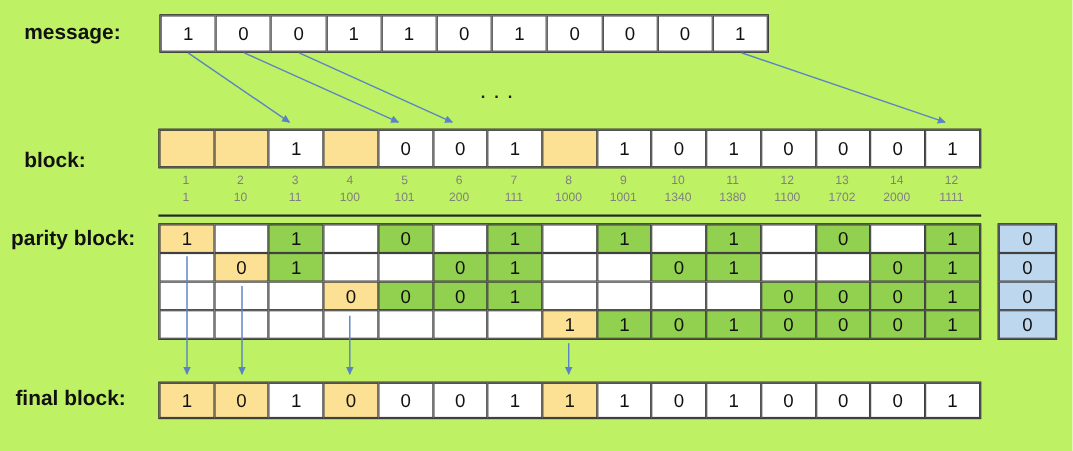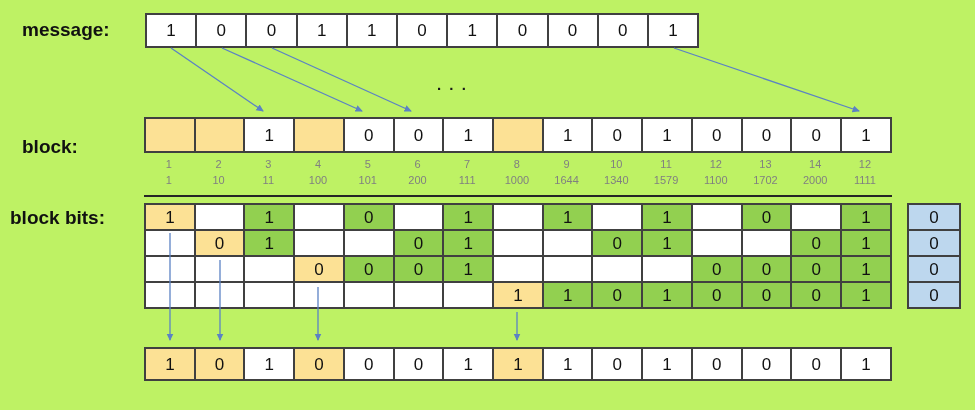--- a/index.html
+++ b/index.html
@@ -105,7 +105,7 @@
       <div class="idxcell">200</div>
       <div class="idxcell">111</div>
       <div class="idxcell">1000</div>
-      <div class="idxcell">1644</div>
+      <div class="idxcell">1001</div>
       <div class="idxcell">1340</div>
       <div class="idxcell">1579</div>
       <div class="idxcell">1100</div>

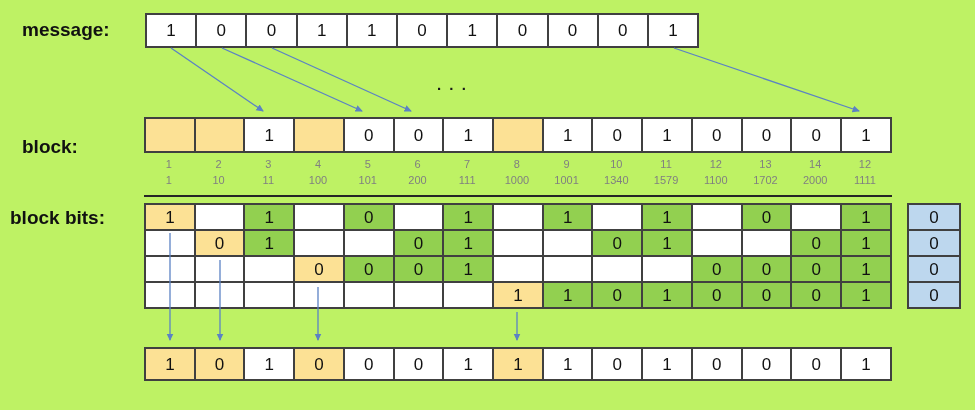--- a/index.html
+++ b/index.html
@@ -107,7 +107,7 @@
       <div class="idxcell">1000</div>
       <div class="idxcell">1001</div>
       <div class="idxcell">1340</div>
-      <div class="idxcell">1579</div>
+      <div class="idxcell">1380</div>
       <div class="idxcell">1100</div>
       <div class="idxcell">1702</div>
       <div class="idxcell">2000</div>

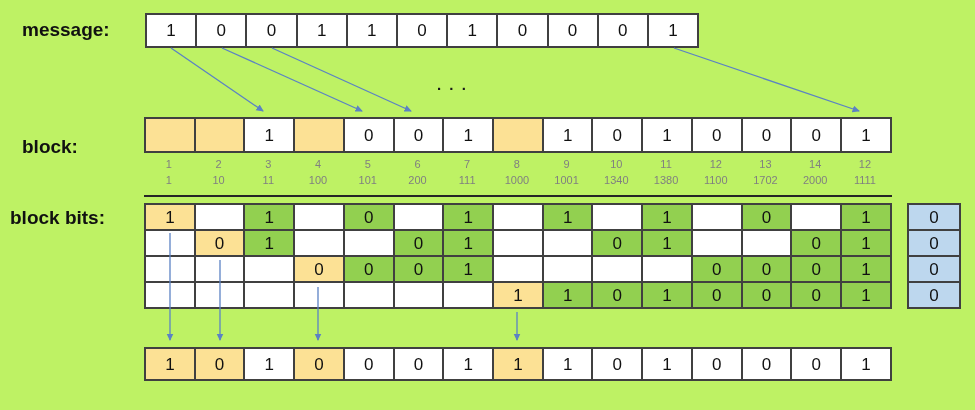--- a/index.html
+++ b/index.html
@@ -116,7 +116,7 @@
 
   <div class="sep" style="left:144px; top:195px; width:748px; height:2px;"></div>
 
-  <div class="row-label" style="left:10px; top:207px;">block bits:</div>
+  <div class="row-label" style="left:10px; top:207px;">parity block:</div>
 
   <div class="bitgrid" style="left:144px; top:203px; grid-template-columns:repeat(15, 49.73px); grid-auto-rows:26.1px;" id="parity-table">
       <div class="cell yellow">1</div>

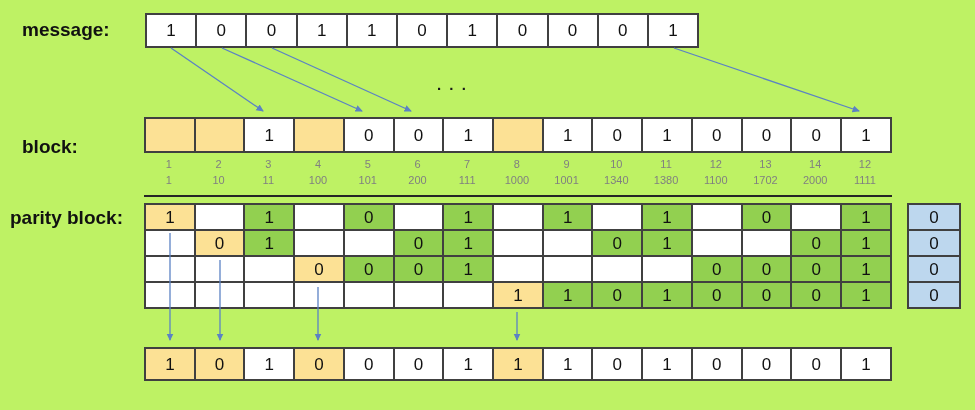--- a/index.html
+++ b/index.html
@@ -188,6 +188,7 @@
       <div class="cell blue">0</div>
     </div>
 
+  <div class="row-label" style="left:14px; top:352px;">final block:</div>
 
   <div class="bitgrid" style="left:144px; top:347px; grid-template-columns:repeat(15, 49.73px); grid-auto-rows:32px;" id="final-row">
       <div class="cell yellow">1</div>

